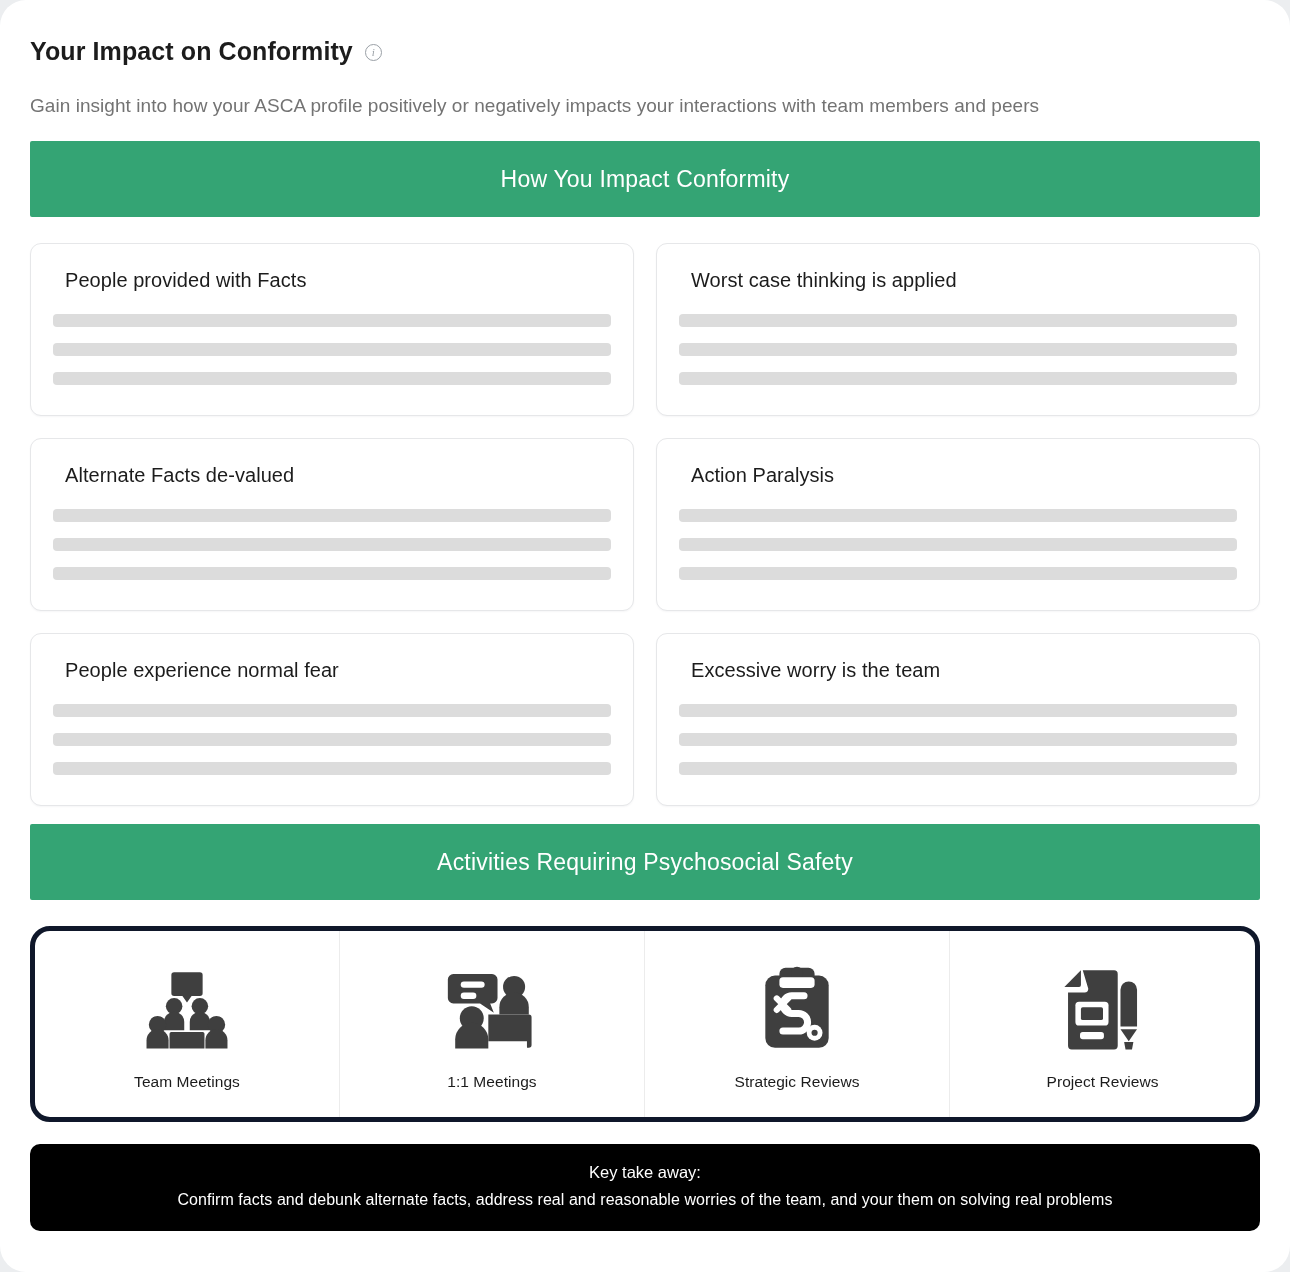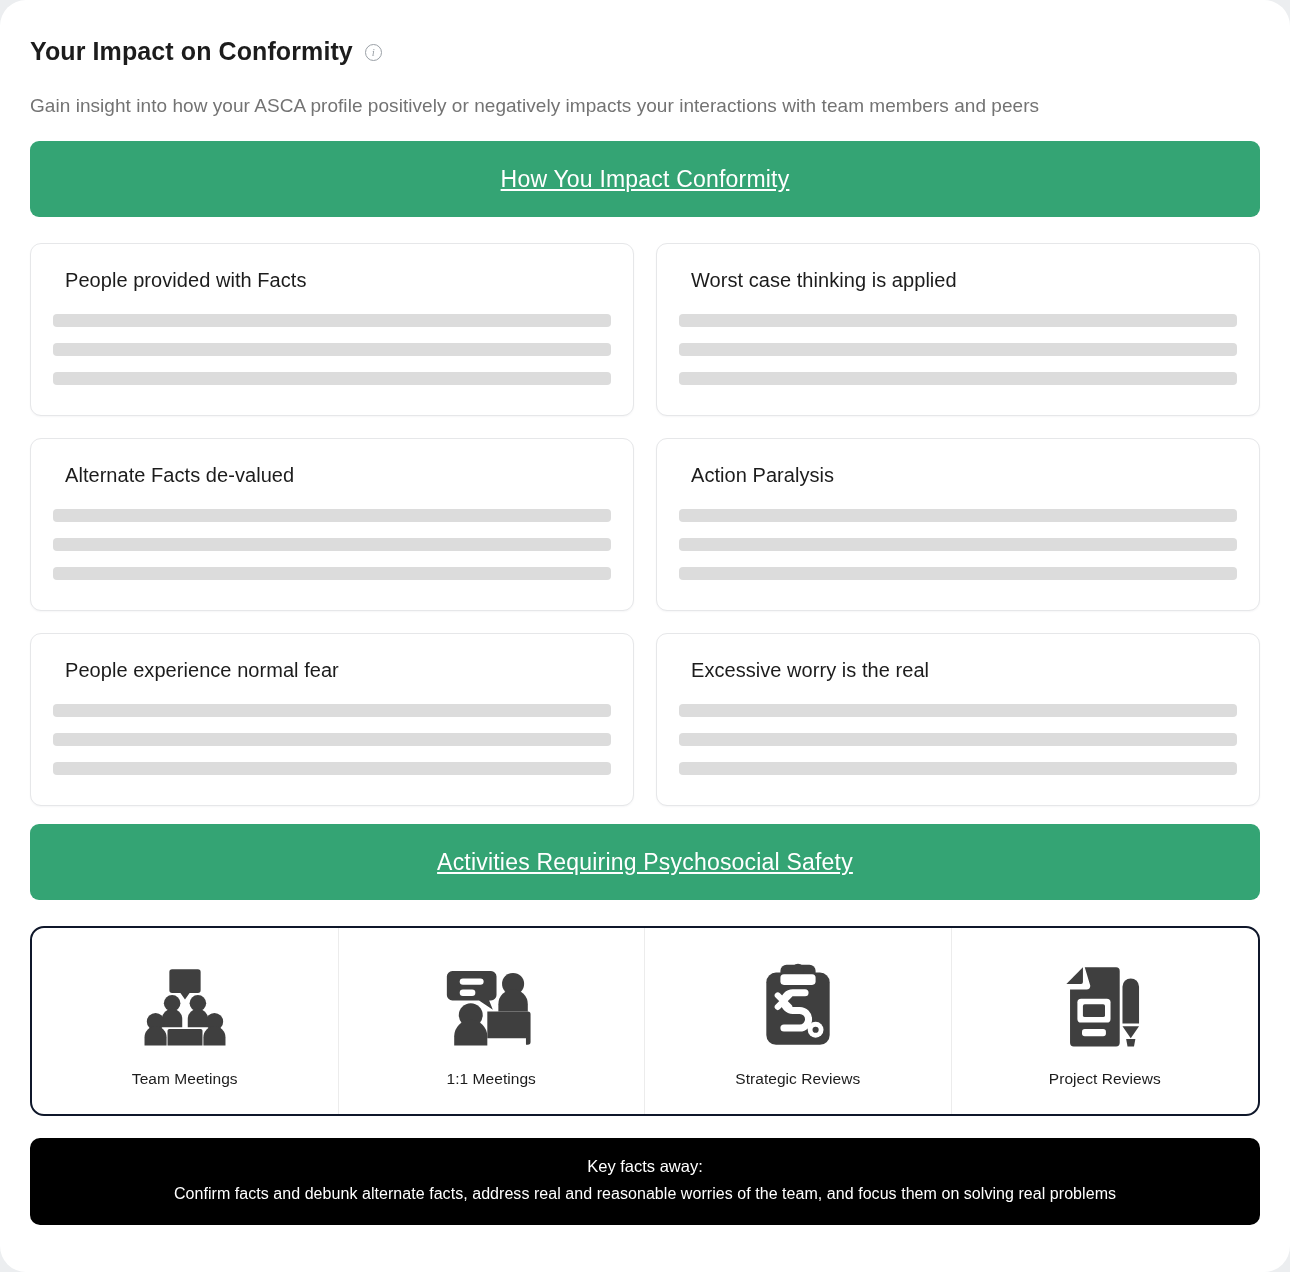--- a/index.html
+++ b/index.html
@@ -62,7 +62,7 @@
   .banner {
     margin-top: 24px;
     height: 76px;
-    border-radius: 9px;
+    border-radius: 2px;
     display: flex;
     align-items: center;
     justify-content: center;
@@ -70,7 +70,6 @@
     font-size: 23px;
     font-weight: 400;
     letter-spacing: 0.2px;
-    text-decoration: underline;
   }
   .banner.second { margin-top: 18px; }
 

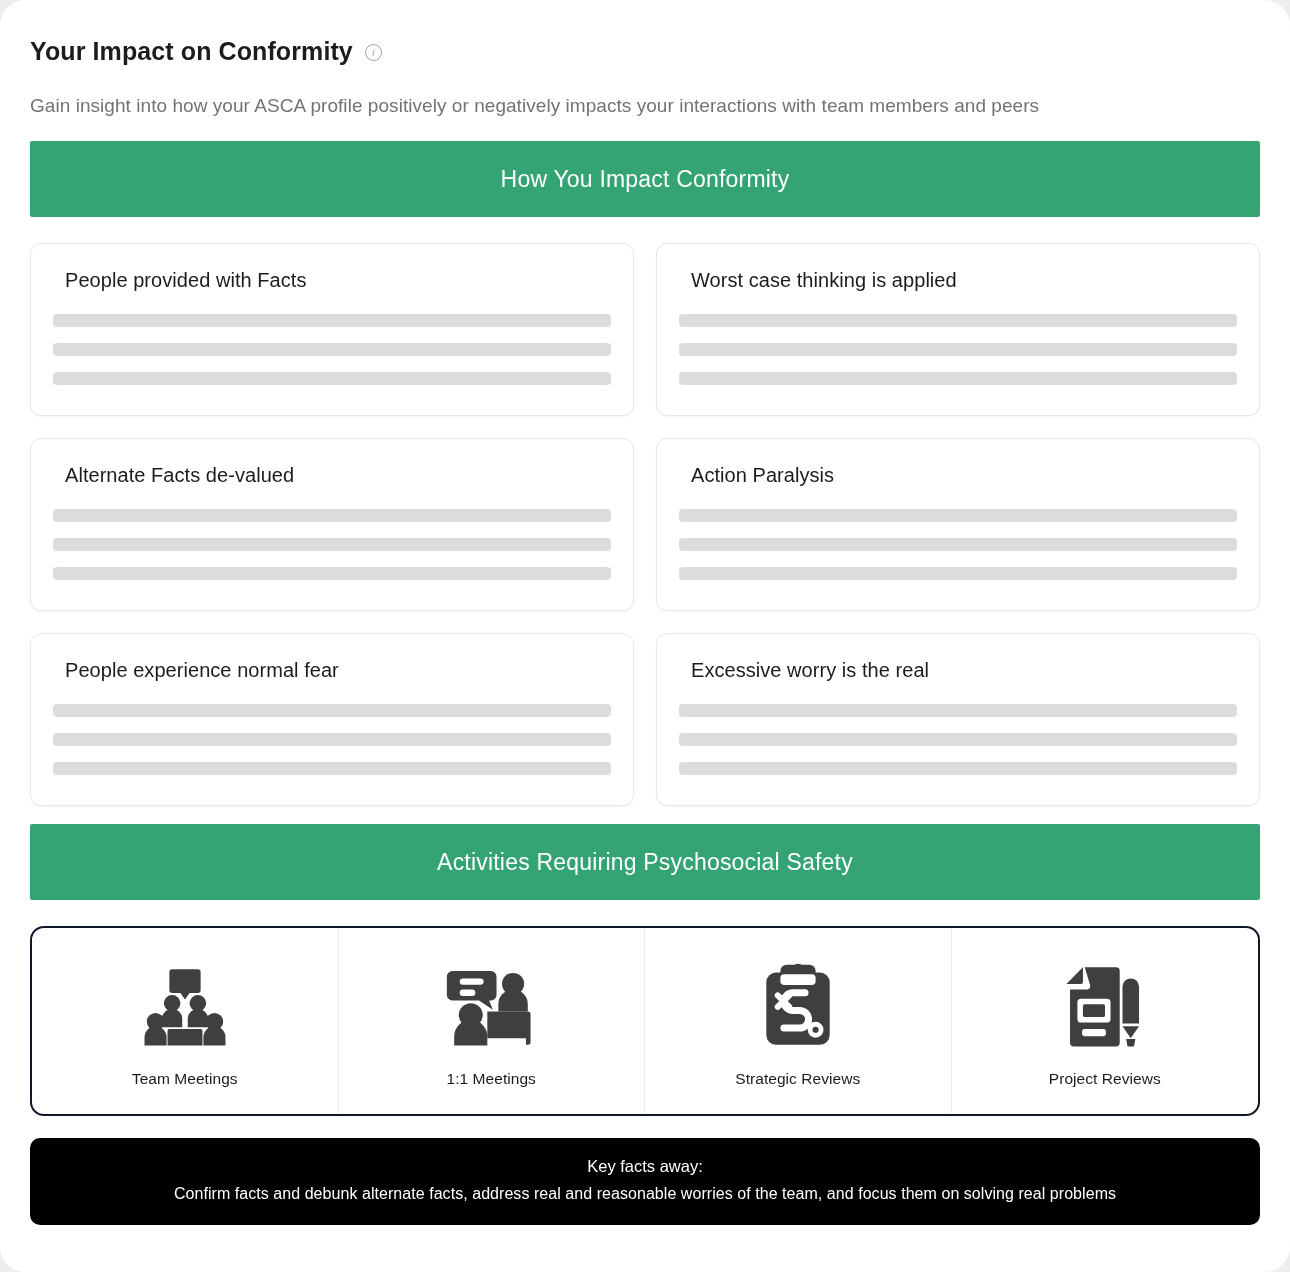--- a/index.html
+++ b/index.html
@@ -212,7 +212,7 @@
     </div>
 
     <div class="impact-card">
-      <div class="impact-card-title">Excessive worry is the real</div>
+      <div class="impact-card-title">Excessive worry is the team</div>
       <div class="skel-bar" style="background: rgb(220, 220, 220);"></div>
       <div class="skel-bar" style="background: rgb(220, 220, 220);"></div>
       <div class="skel-bar" style="background: rgb(220, 220, 220);"></div>

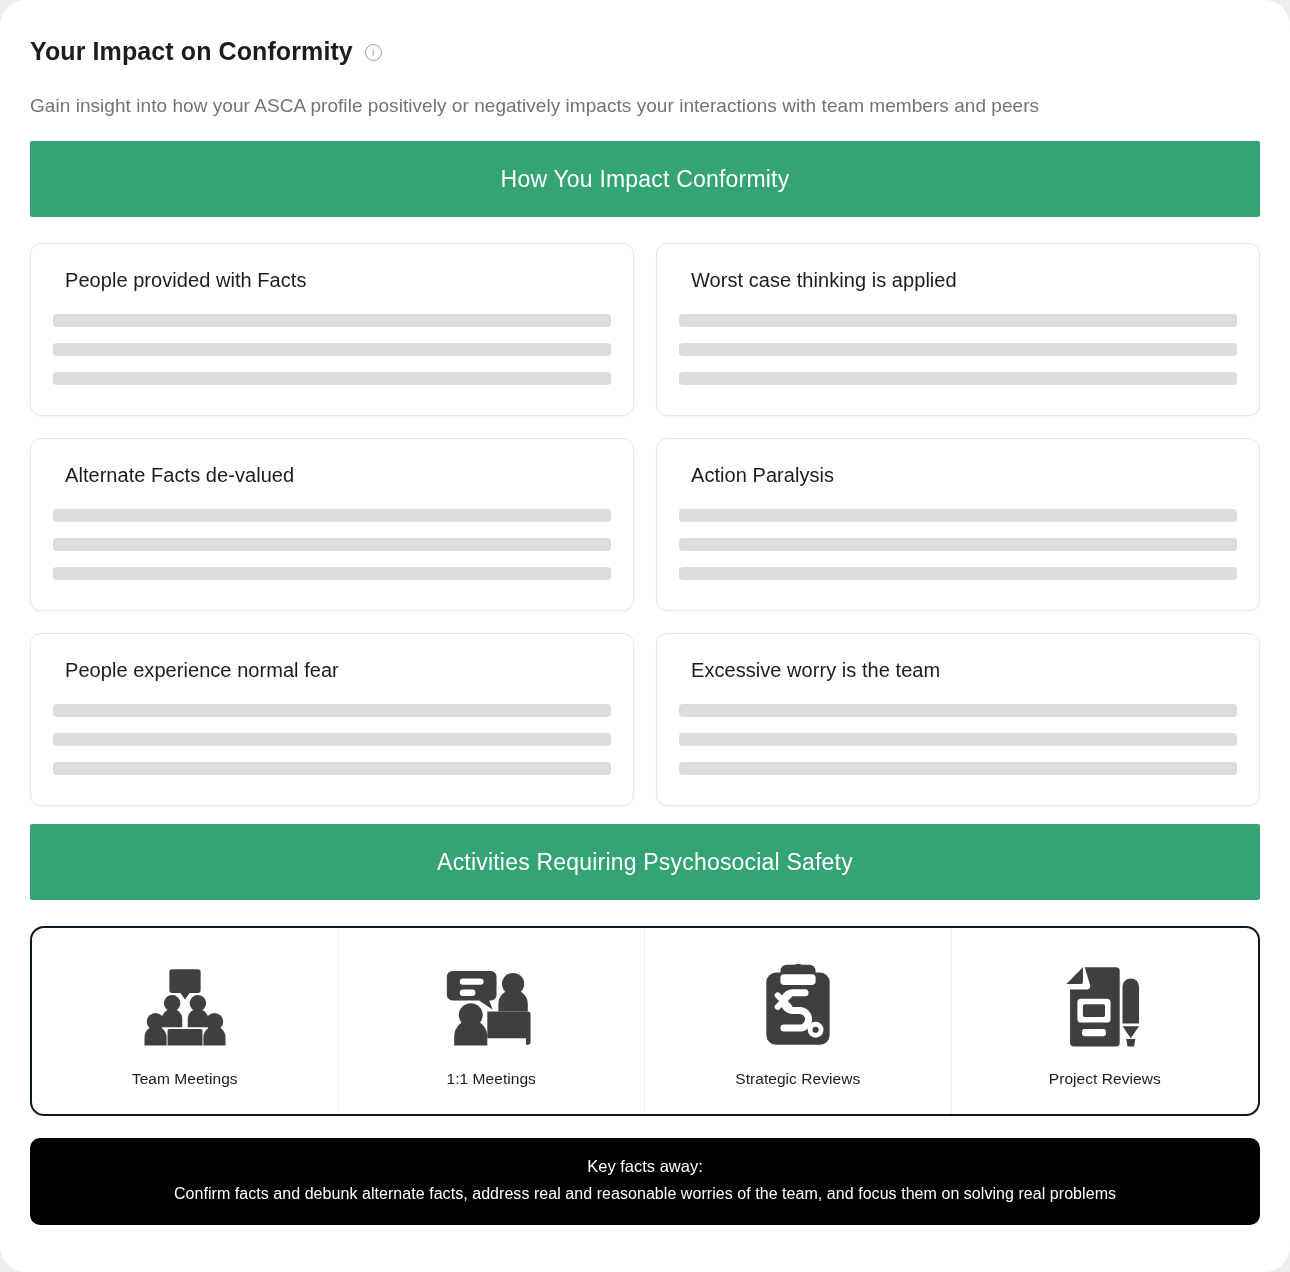--- a/index.html
+++ b/index.html
@@ -110,8 +110,8 @@
     margin-top: 26px;
     display: grid;
     grid-template-columns: repeat(4, 1fr);
-    border: 2px solid #0f172a;
-    border-radius: 14px;
+    border: 5px solid #0f172a;
+    border-radius: 20px;
     background: #fff;
     overflow: hidden;
   }

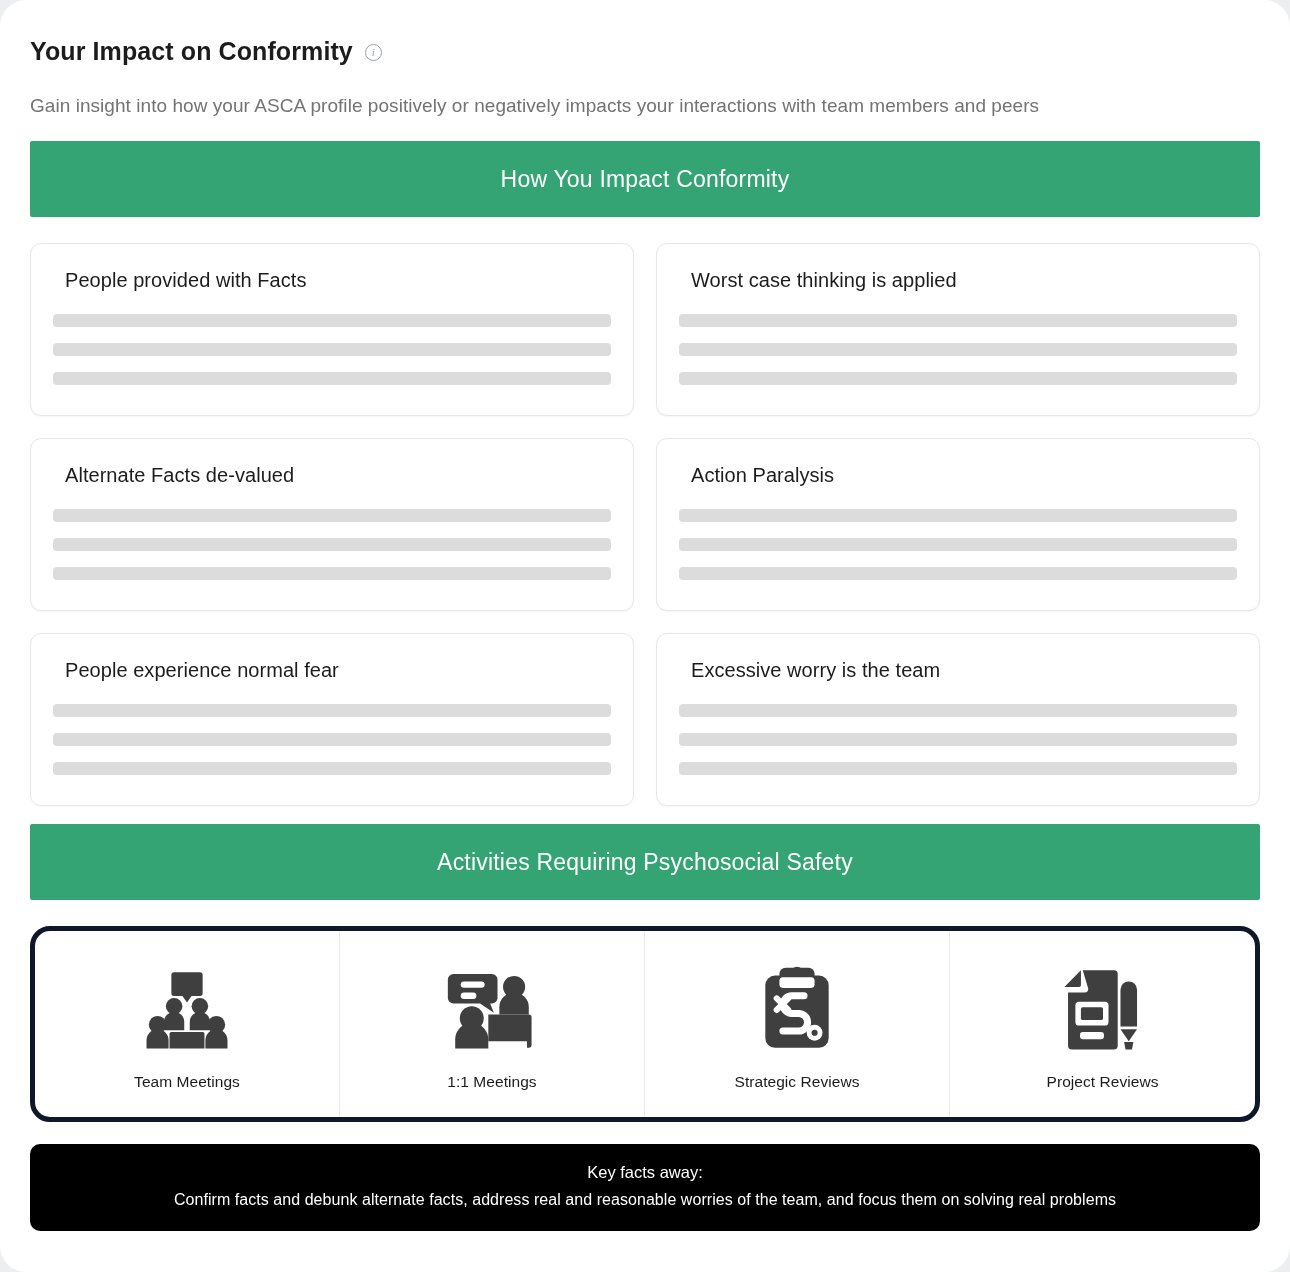--- a/index.html
+++ b/index.html
@@ -293,7 +293,7 @@
   </div>
 
   <div class="takeaway" style="background: rgb(0, 0, 0);">
-    <div class="takeaway-title">Key facts away:</div>
+    <div class="takeaway-title">Key take away:</div>
     <div class="takeaway-text">Confirm facts and debunk alternate facts, address real and reasonable worries of the team, and focus them on solving real problems</div>
   </div>
 

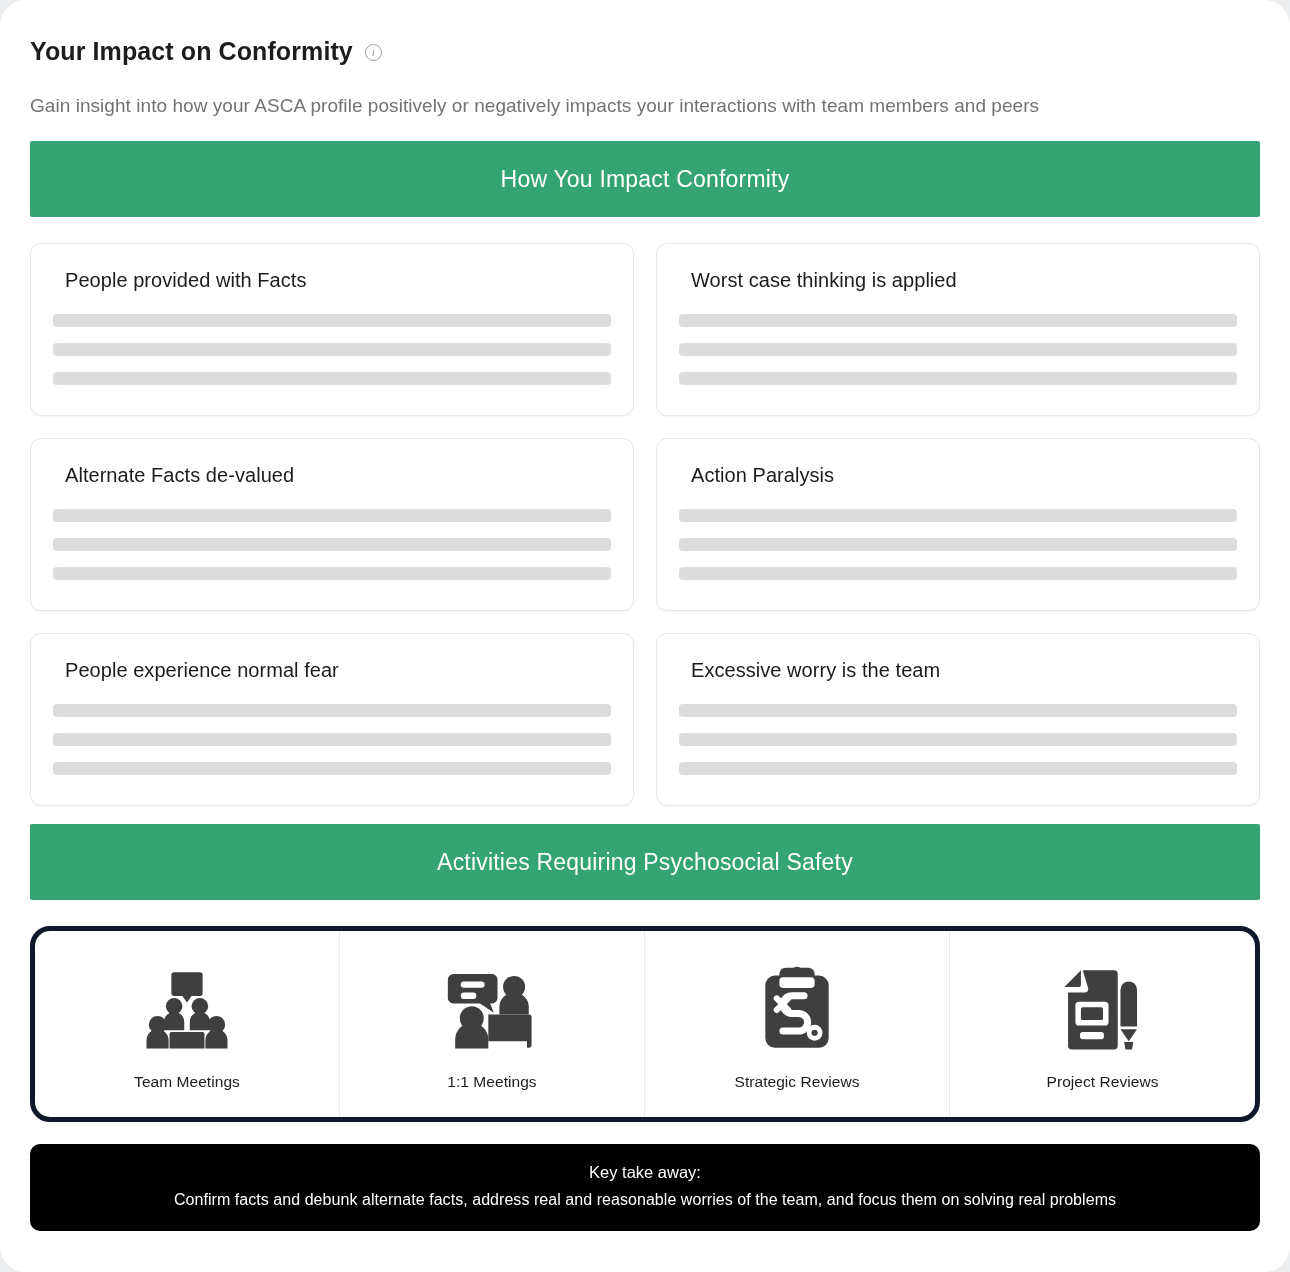--- a/index.html
+++ b/index.html
@@ -294,7 +294,7 @@
 
   <div class="takeaway" style="background: rgb(0, 0, 0);">
     <div class="takeaway-title">Key take away:</div>
-    <div class="takeaway-text">Confirm facts and debunk alternate facts, address real and reasonable worries of the team, and focus them on solving real problems</div>
+    <div class="takeaway-text">Confirm facts and debunk alternate facts, address real and reasonable worries of the team, and your them on solving real problems</div>
   </div>
 
 </div>

